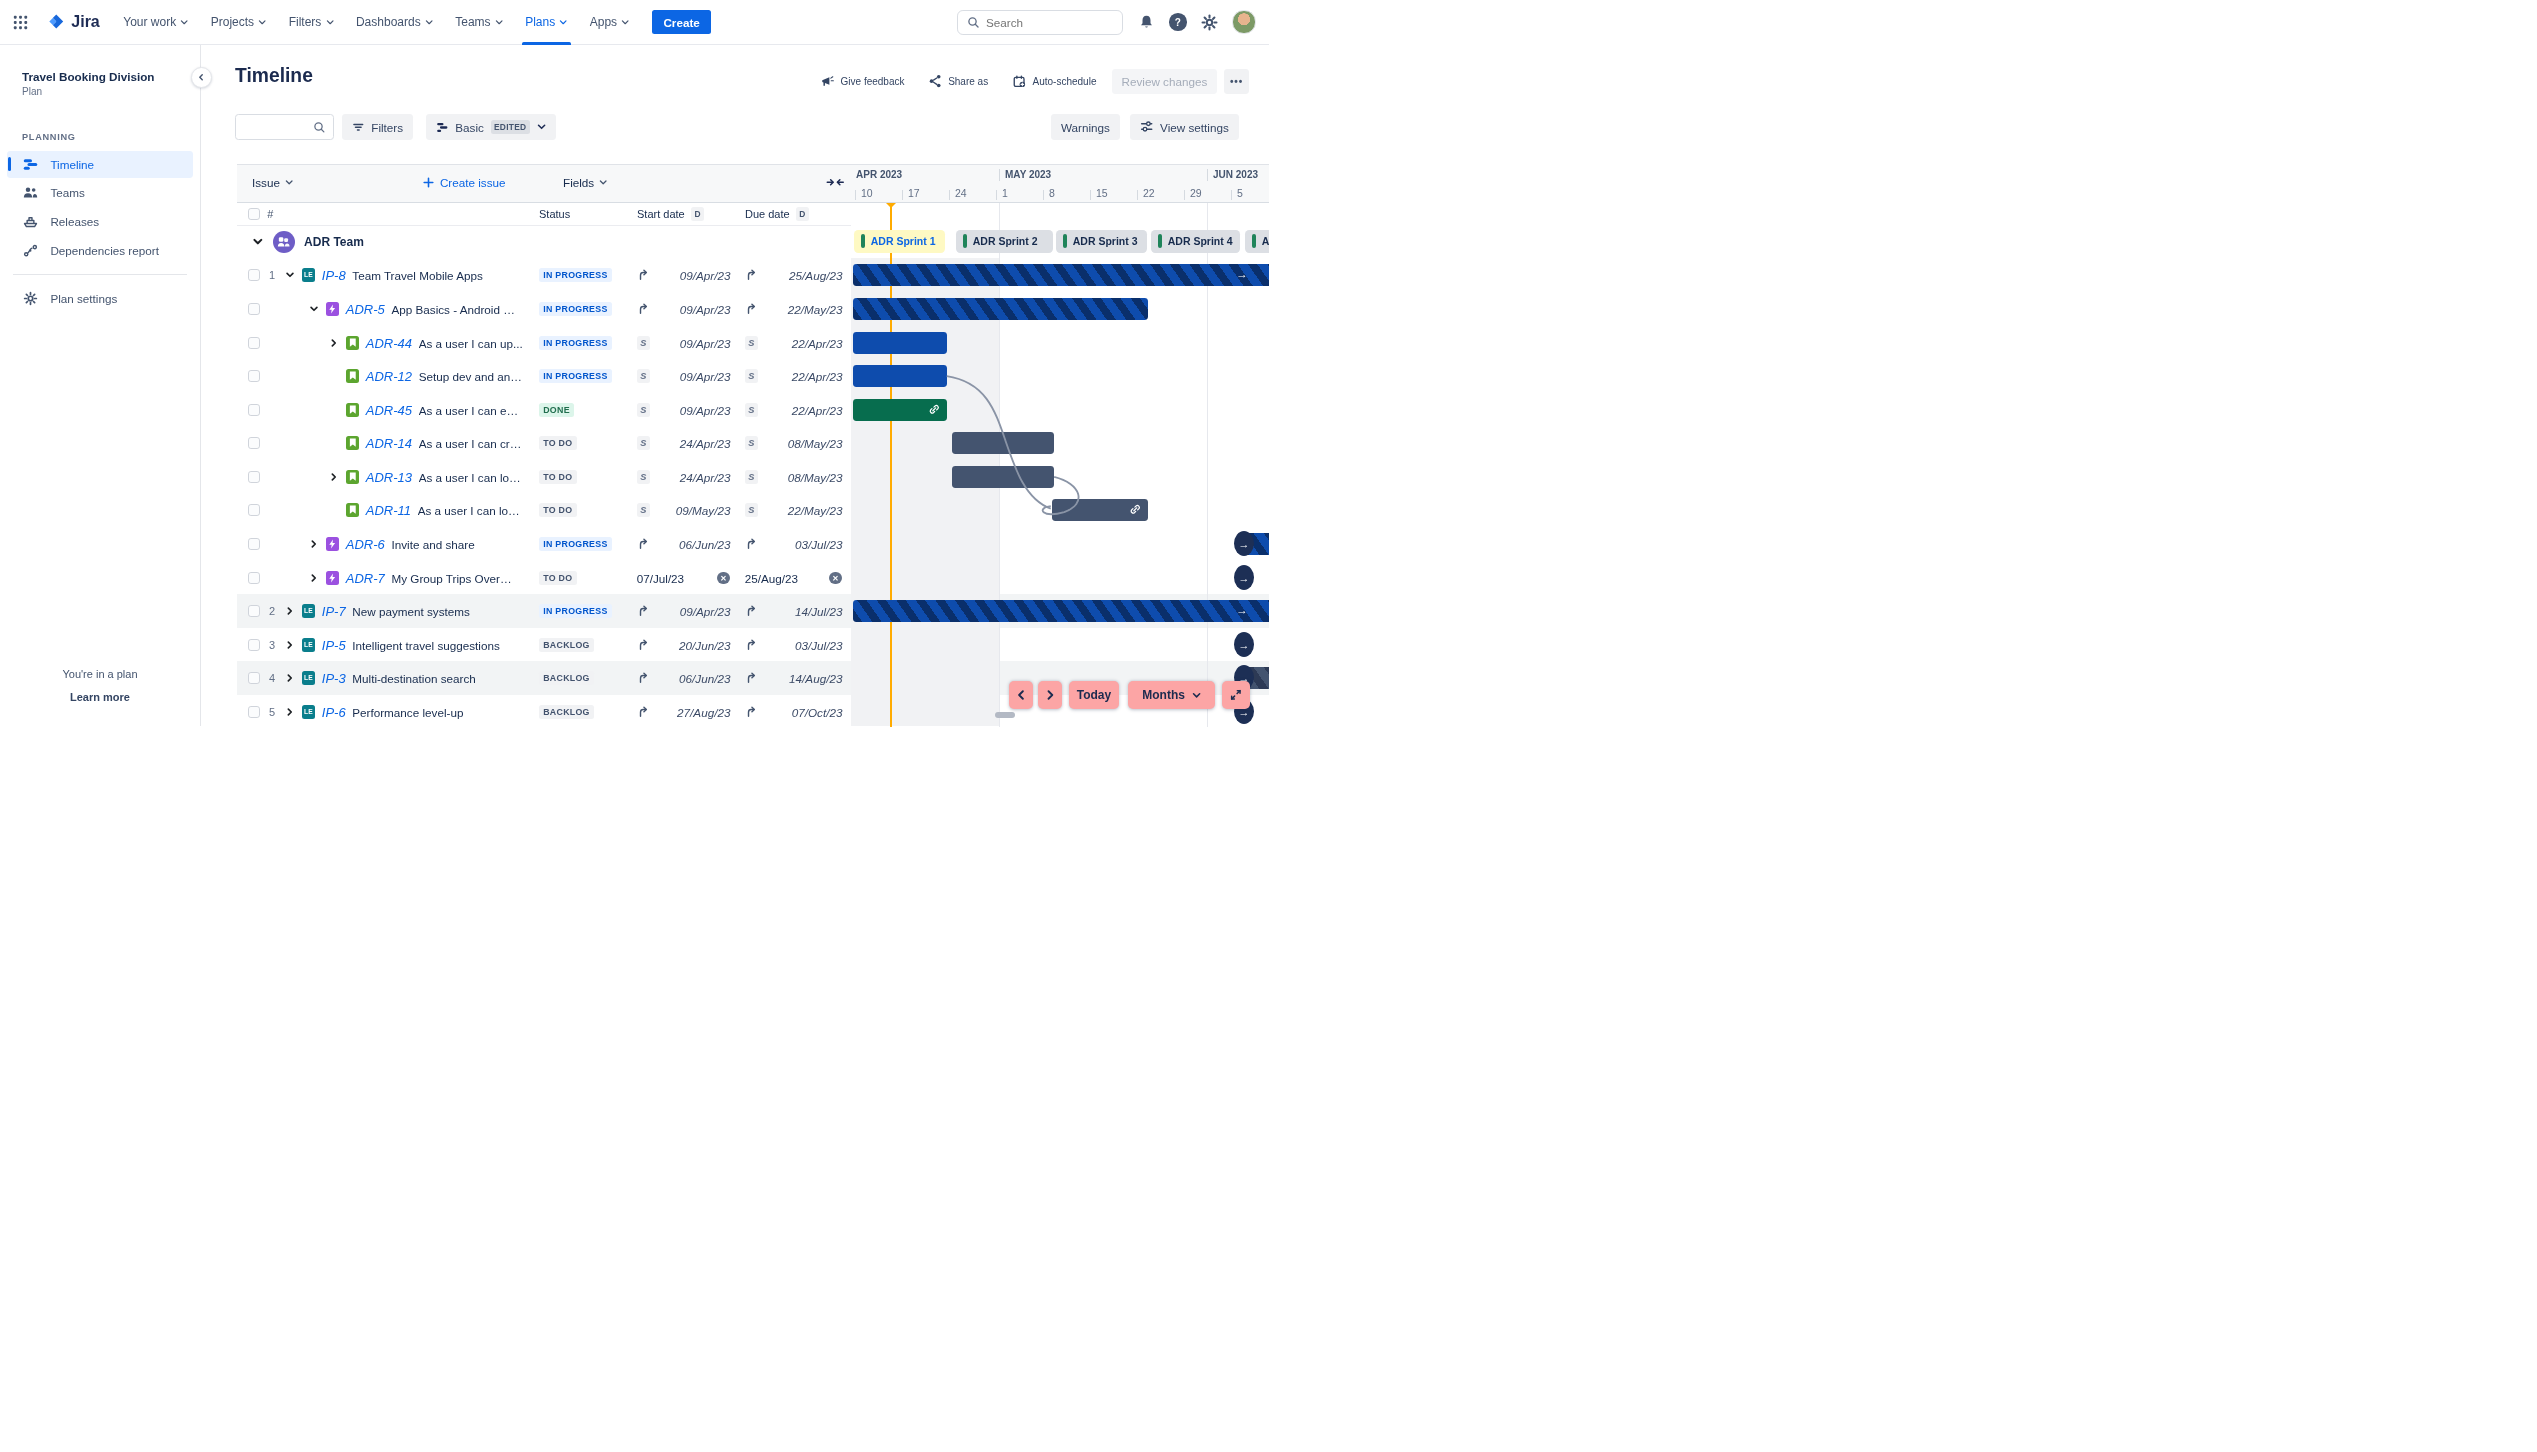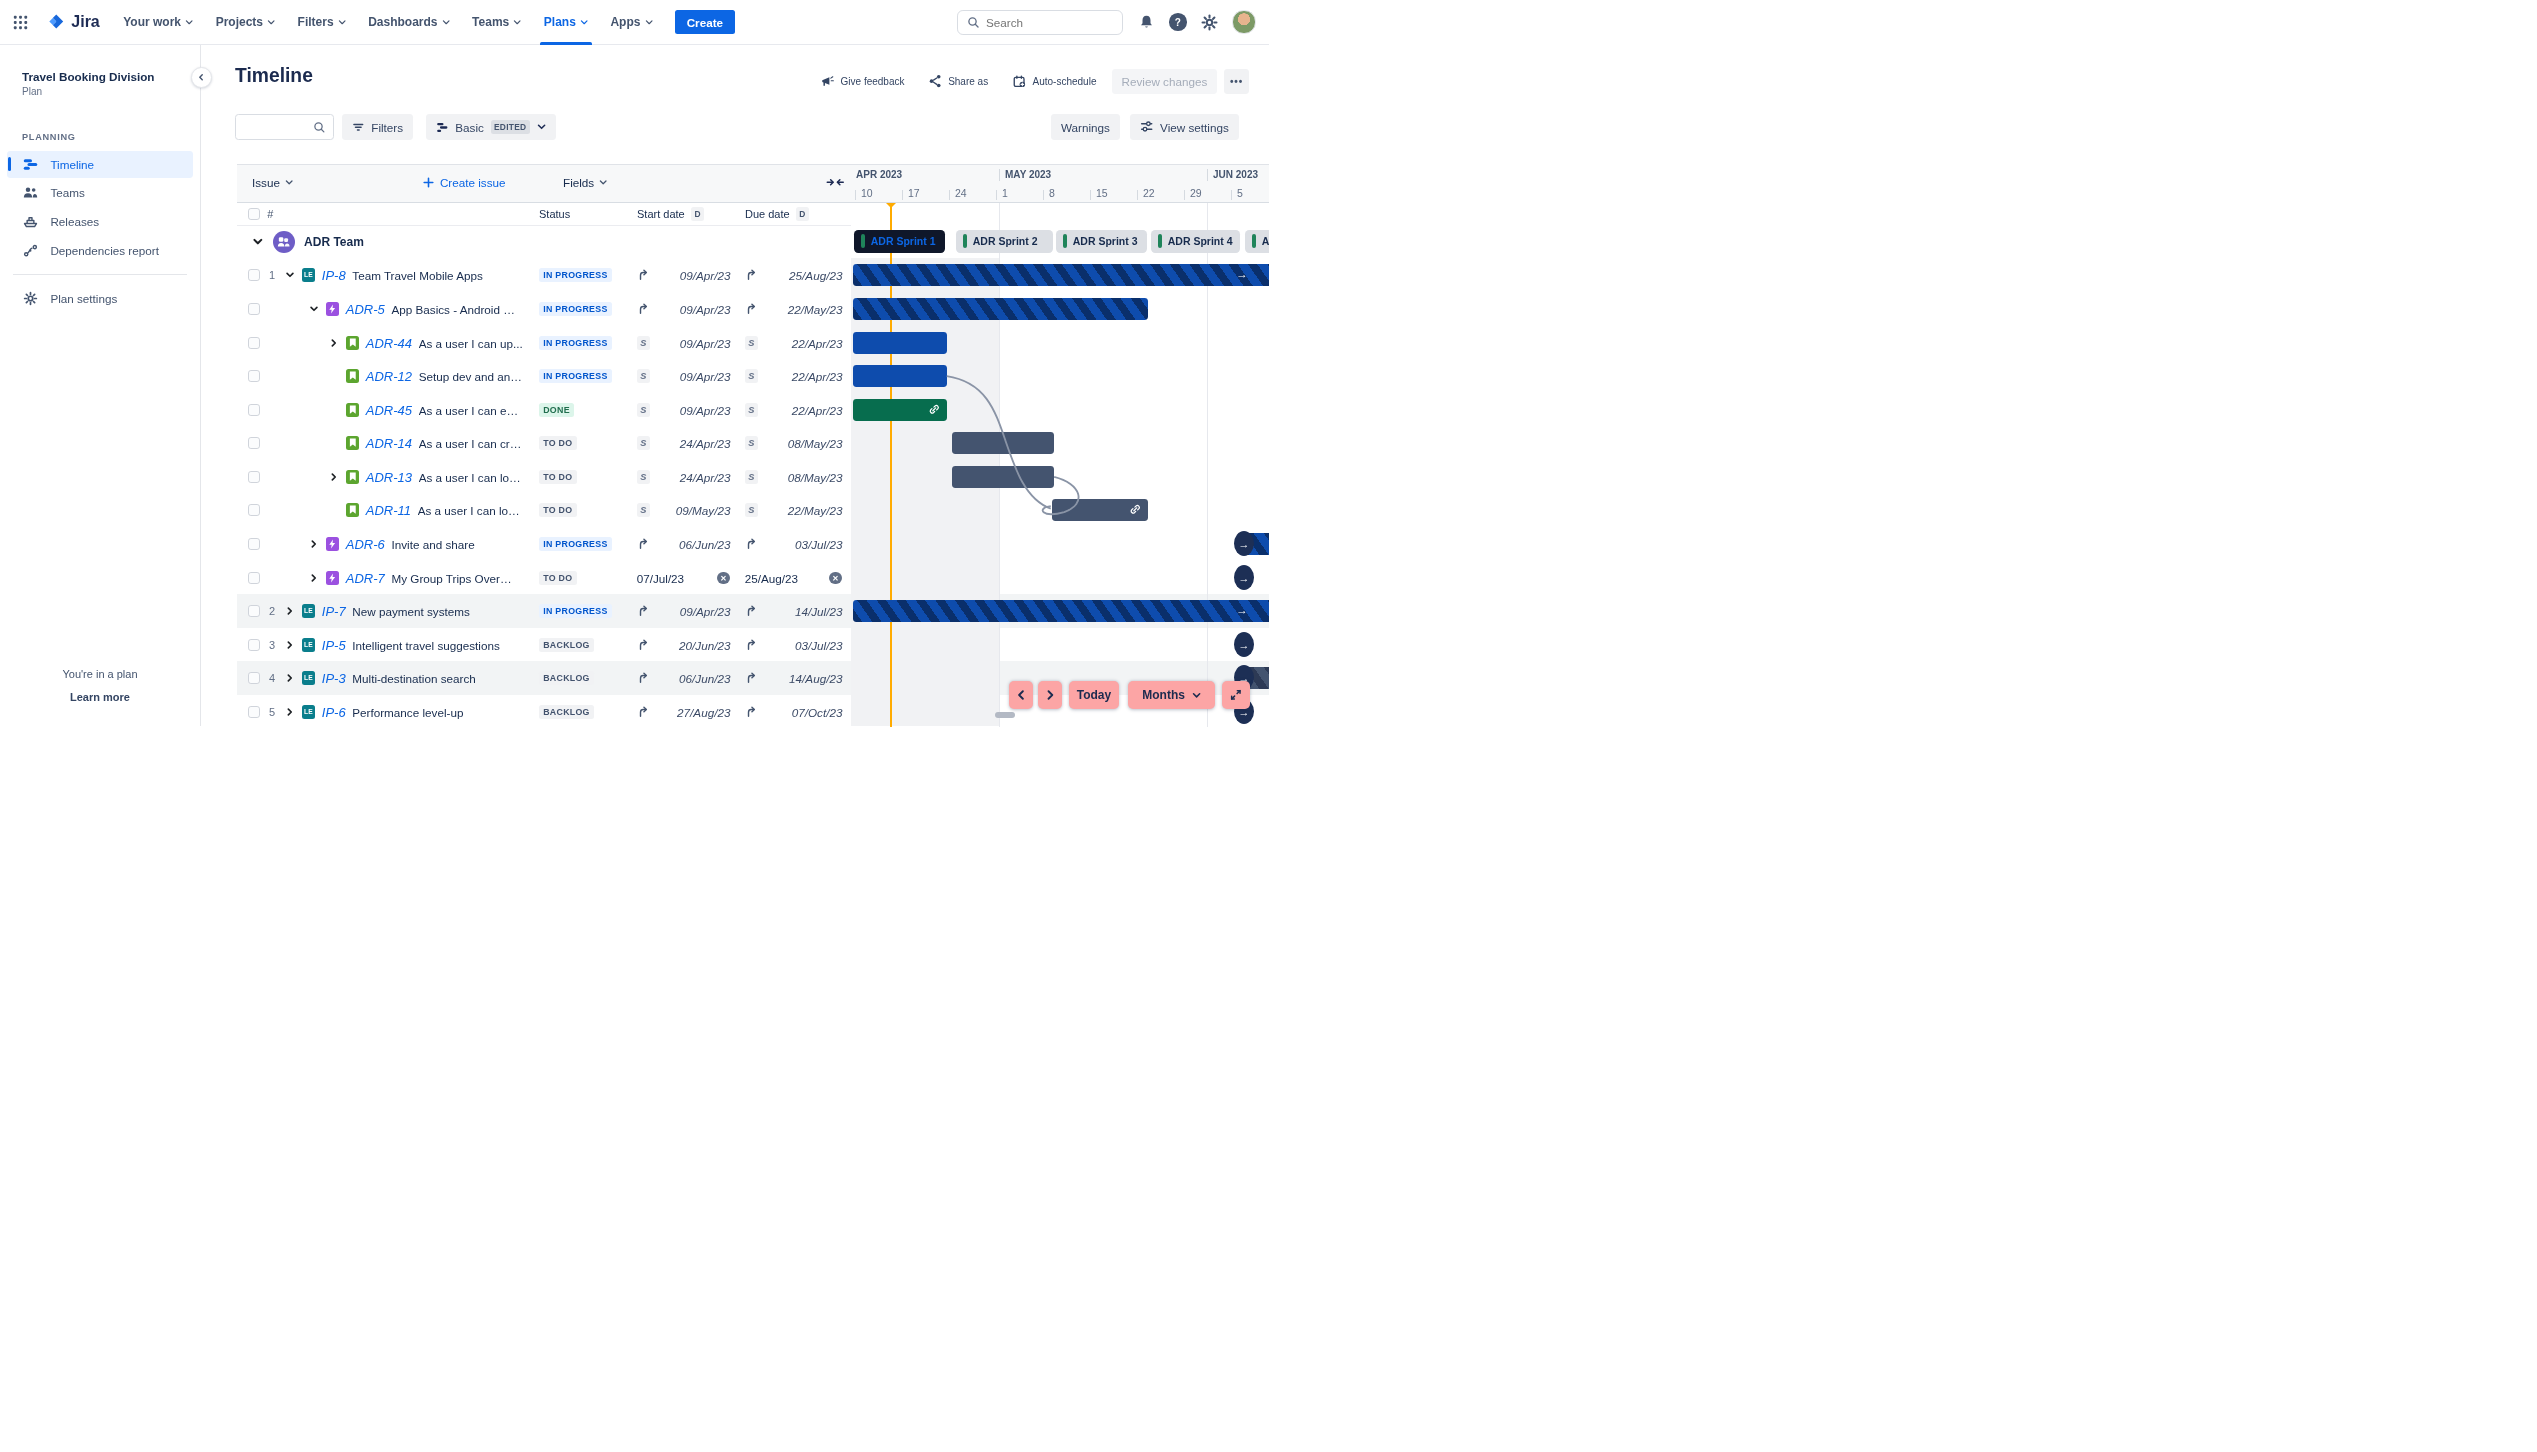--- a/index.html
+++ b/index.html
@@ -13,7 +13,7 @@
   .nav-left { display:flex; align-items:center; gap:18.5px; padding-left:13.4px; }
   .nav-items { display:flex; align-items:center; gap:22px; margin-left:23.5px; }
   .nav-item { display:flex; align-items:center; gap:4.2px; font-size:12px; color:#44546E;
-    font-weight:700; height:45px; cursor:pointer; position:relative; }
+    font-weight:400; height:45px; cursor:pointer; position:relative; }
   .nav-item.active { color:#0C66E4; }
   .nav-item.active::after { content:""; position:absolute; left:-3.4px; right:-3.4px; bottom:0;
     height:2.5px; background:#0C66E4; border-radius:1.7px 1.7px 0 0; }

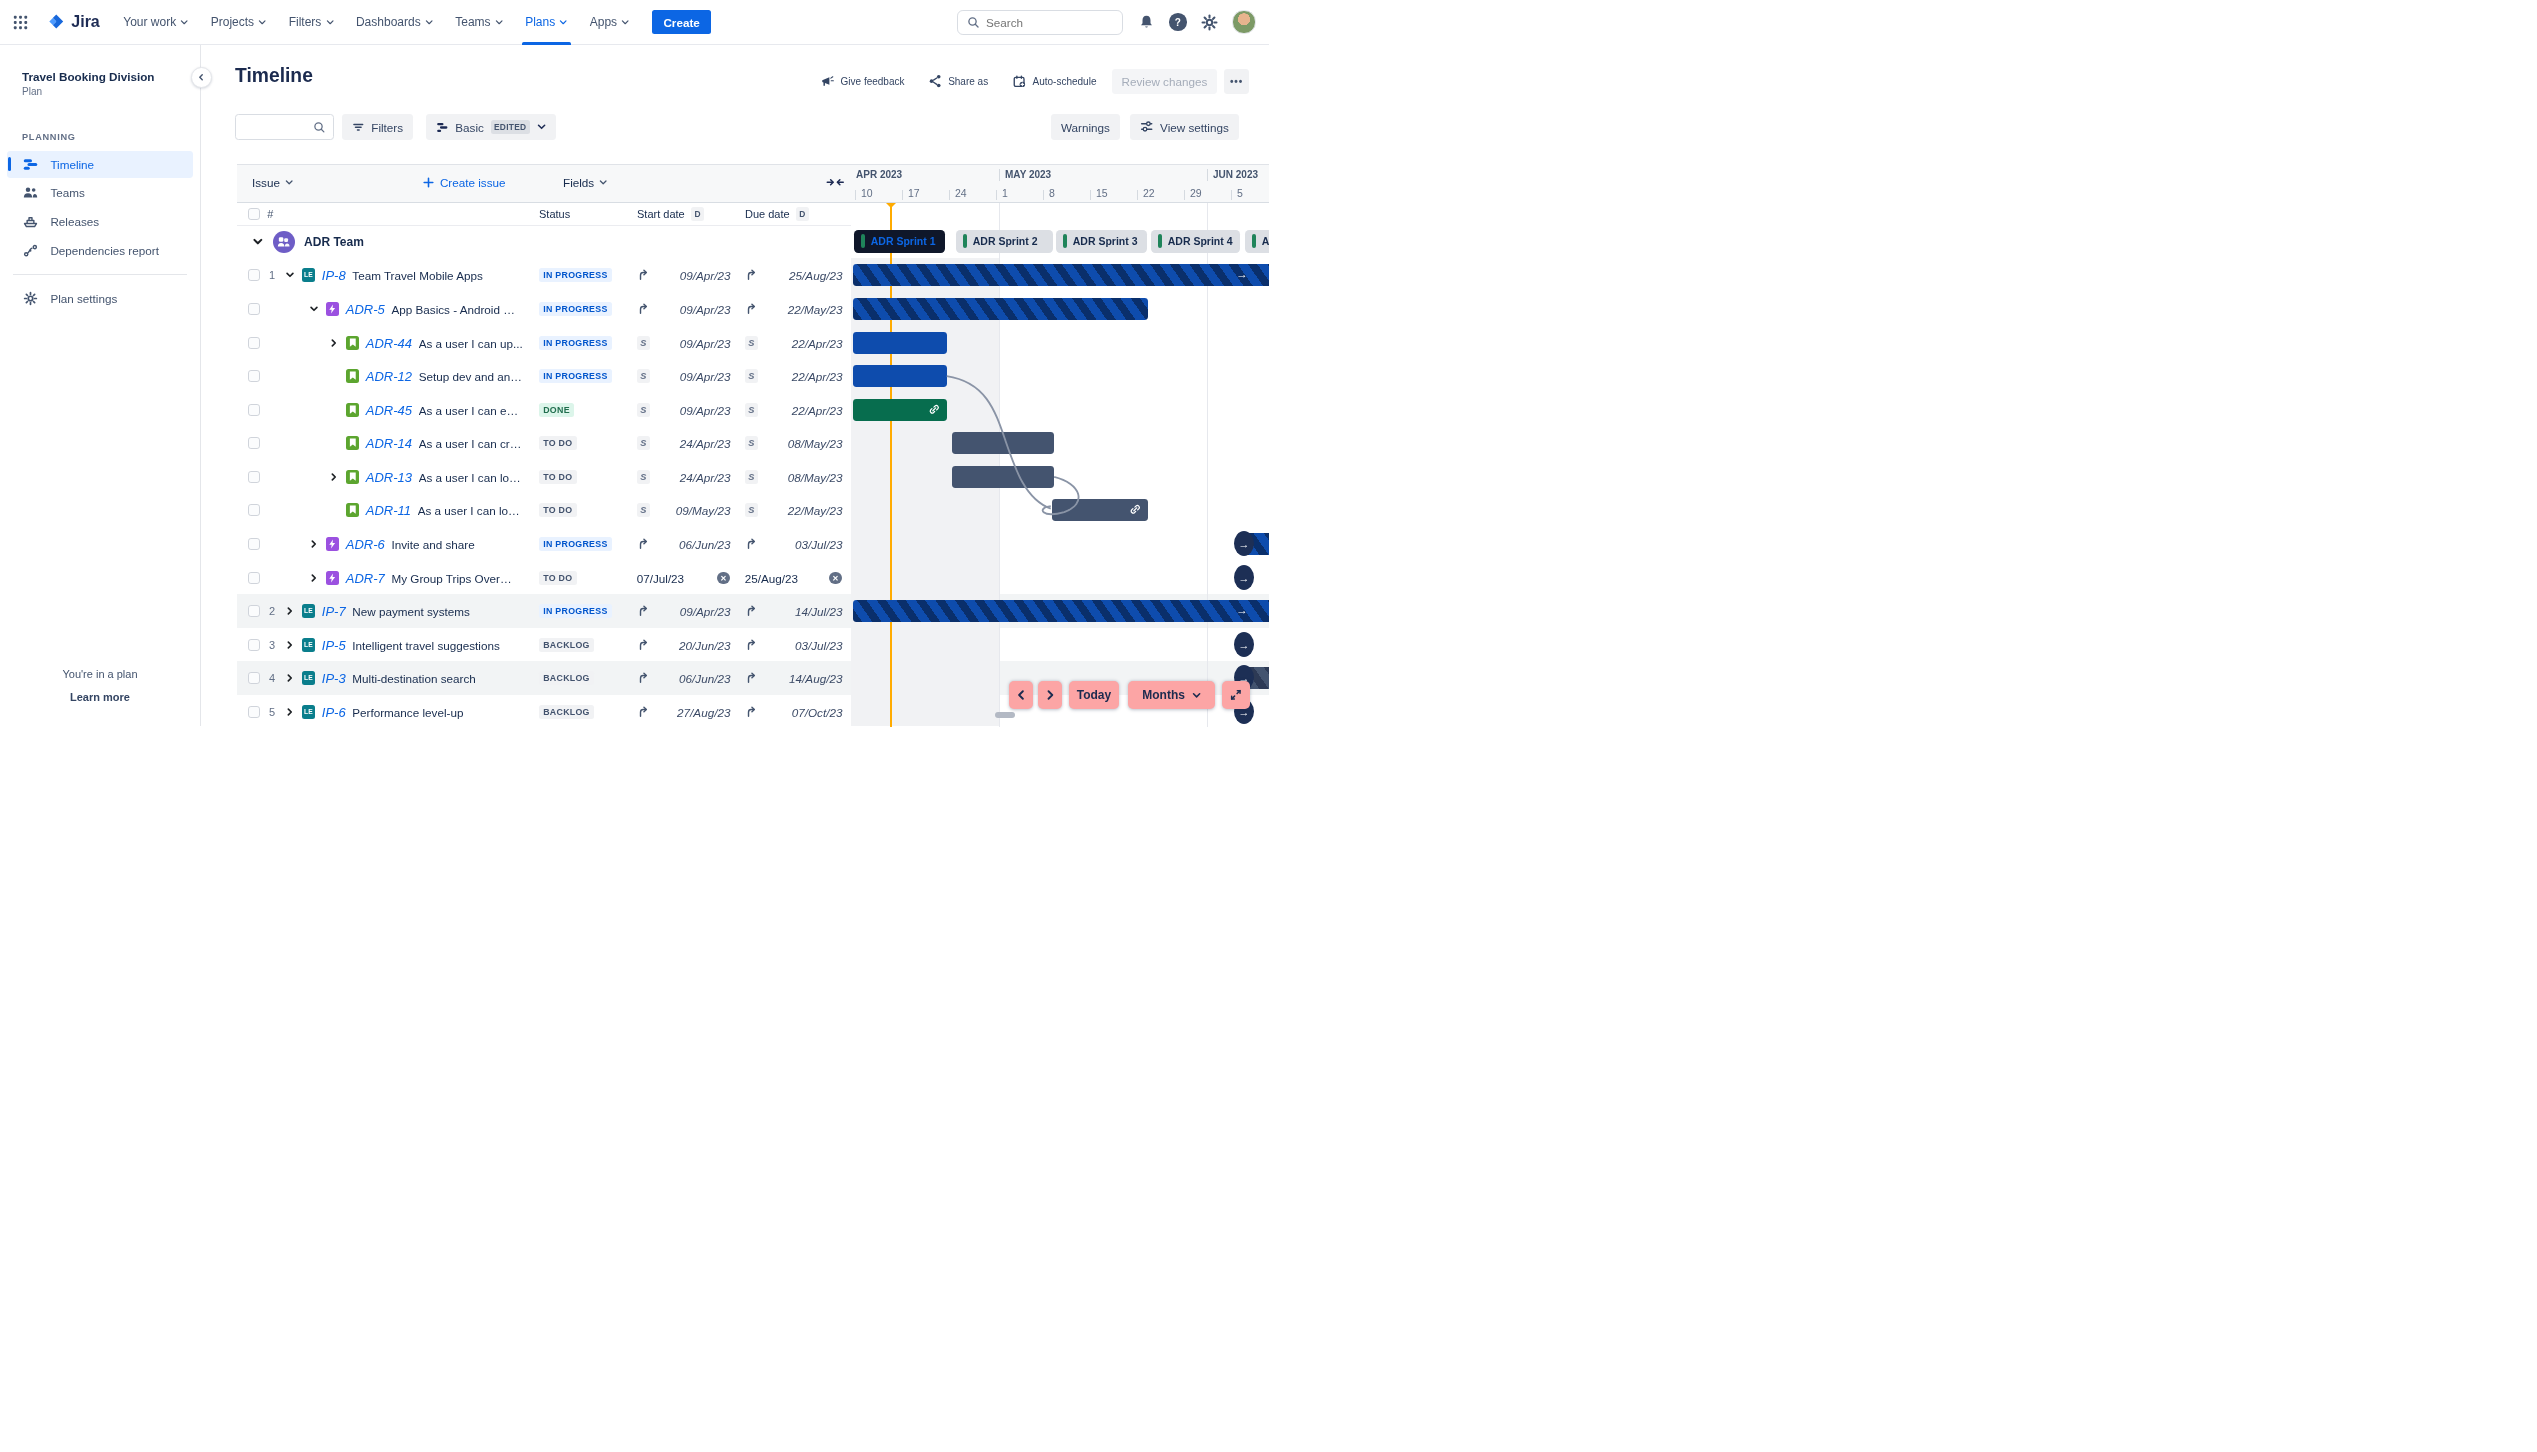--- a/index.html
+++ b/index.html
@@ -108,7 +108,7 @@
   .sprint { position:absolute; top:230px; height:22.7px; border-radius:4.2px; display:flex; align-items:center;
     gap:5.9px; padding:0 6.7px; overflow:hidden; z-index:4; cursor:pointer; }
   .sprint .gpill { width:4.2px; height:14.3px; border-radius:2.5px; background:#1F845A; flex:none; }
-  .sprint.active { background:#0f172a; color:#0C66E4; }
+  .sprint.active { background:#fef9c3; color:#0C66E4; }
   .sprint.gray { background:#DCDFE4; color:#172B4D; }
   .sprint span { font-size:10.5px; font-weight:700; white-space:nowrap; }
   .bar { position:absolute; height:22px; border-radius:3.4px; z-index:5; }

